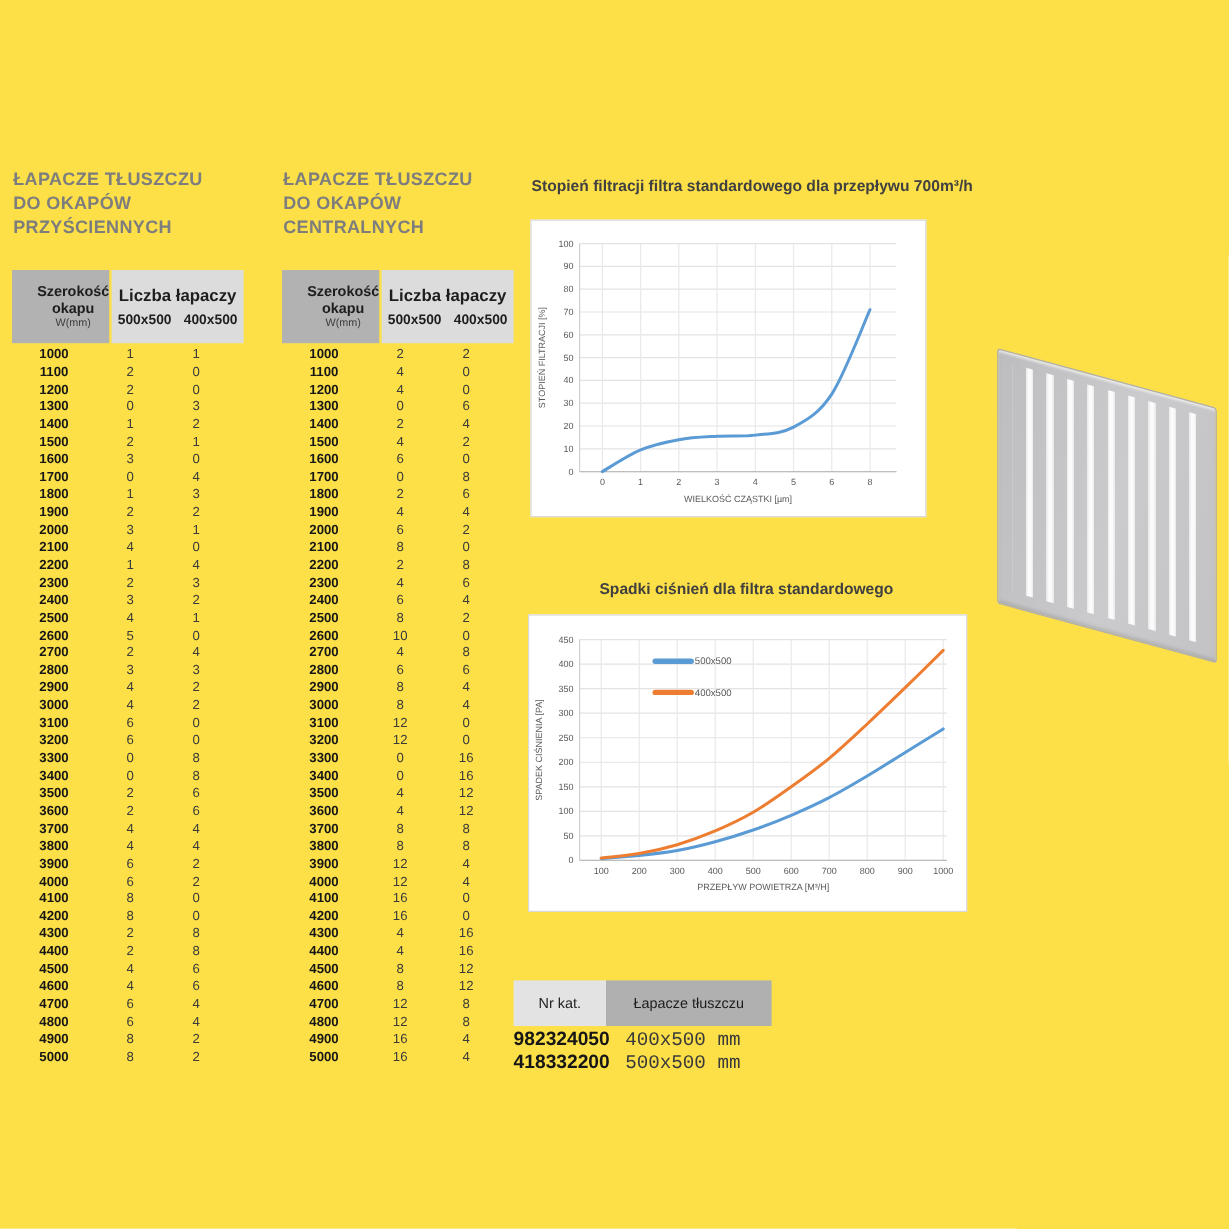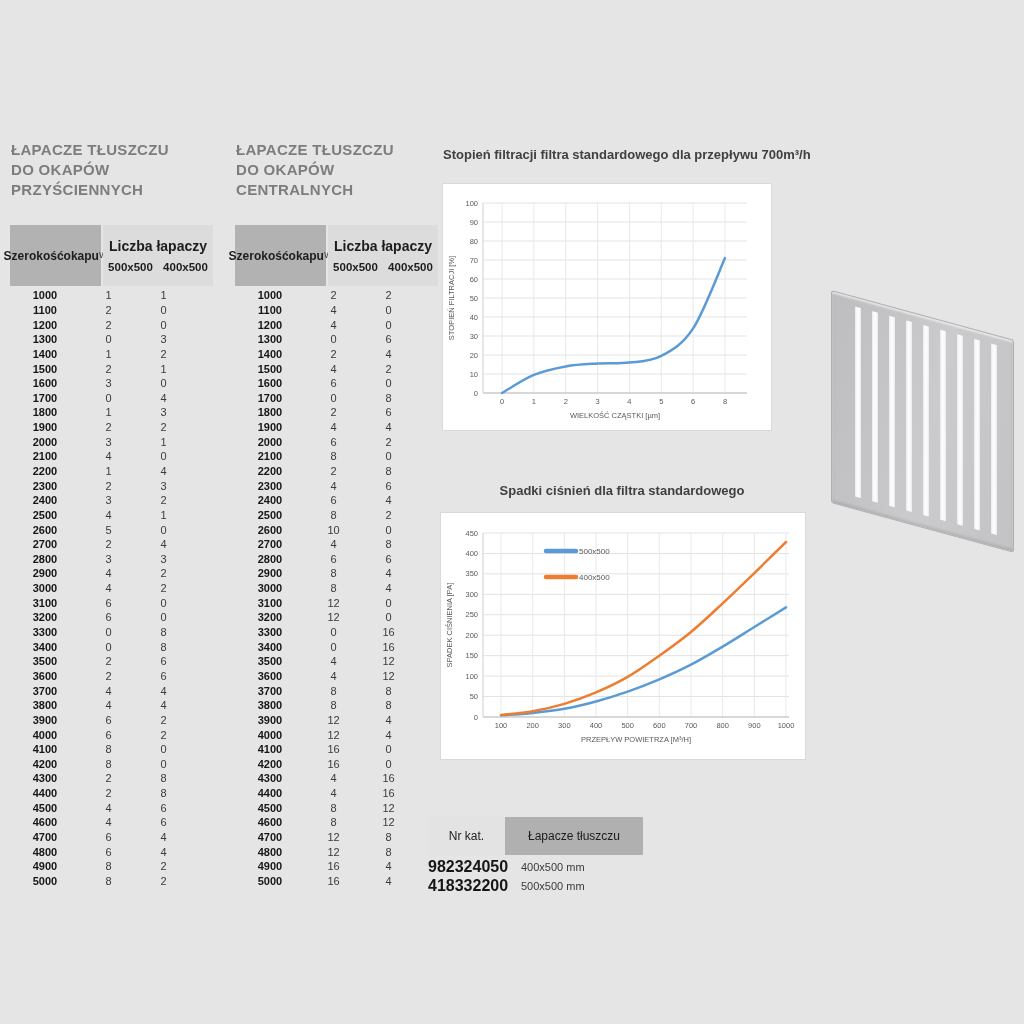--- a/index.html
+++ b/index.html
@@ -3,7 +3,7 @@
 <meta charset="utf-8">
 <style>
   html,body{margin:0;padding:0;background:#fff;}
-  .page{position:relative;width:1024px;height:1024px;background:#e5e5e5;overflow:hidden;
+  .page{position:relative;width:1024px;height:1024px;background:#fde047;overflow:hidden;
         font-family:"Liberation Sans",sans-serif;color:#333;}
   
   .sec-title{position:absolute;font-size:15px;font-weight:700;line-height:20px;

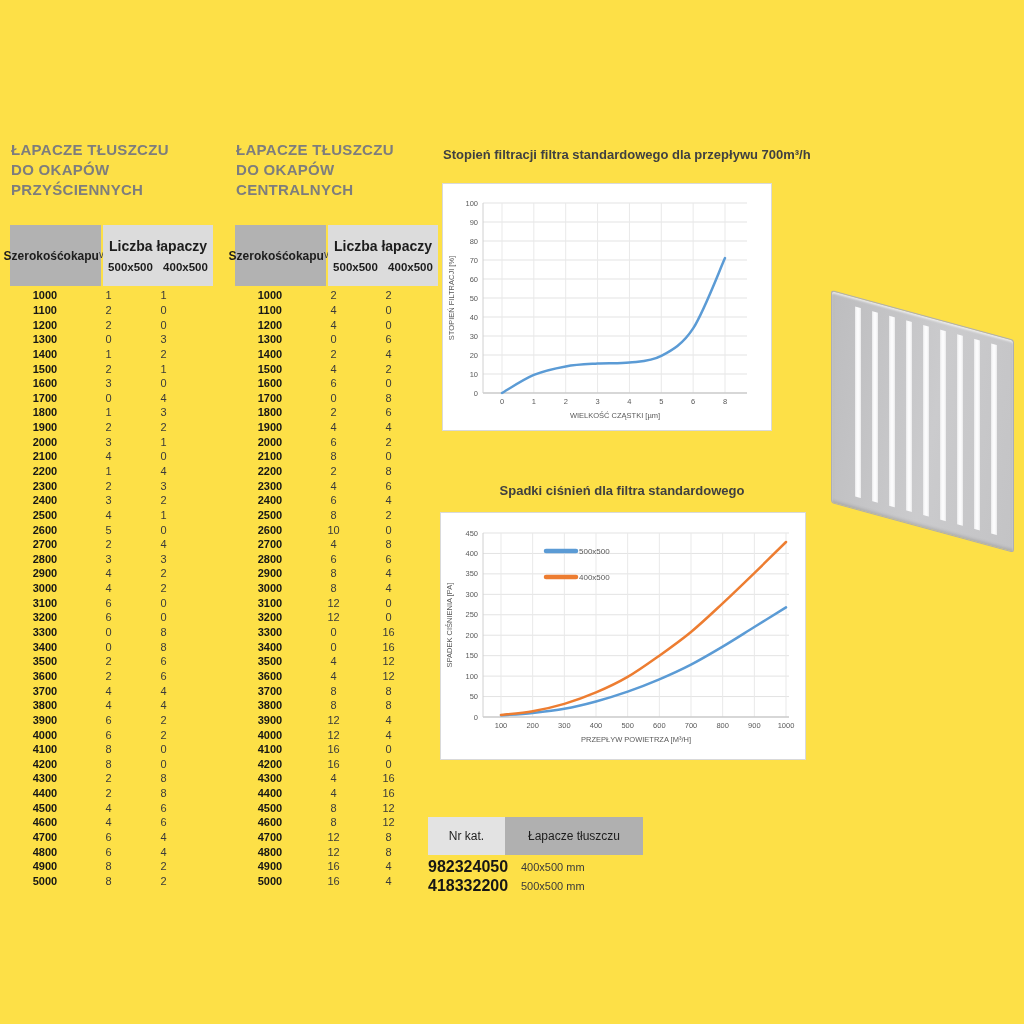--- a/index.html
+++ b/index.html
@@ -11,7 +11,7 @@
   
   .tbl{position:absolute;width:182px;}
   .tbl-header{display:flex;gap:2px;height:61px;}
-  .hd-col1{width:70px;background:#b2b2b2;display:flex;flex-direction:row;
+  .hd-col1{width:70px;background:#b2b2b2;display:flex;flex-direction:column;
            align-items:center;justify-content:center;color:#1d1d1d;padding-left:21px;}
   .hd-col1 .l1{font-size:12px;font-weight:600;line-height:14px;}
   .hd-col1 .l3{font-size:9px;font-weight:400;line-height:11px;color:#3c3c3c;}

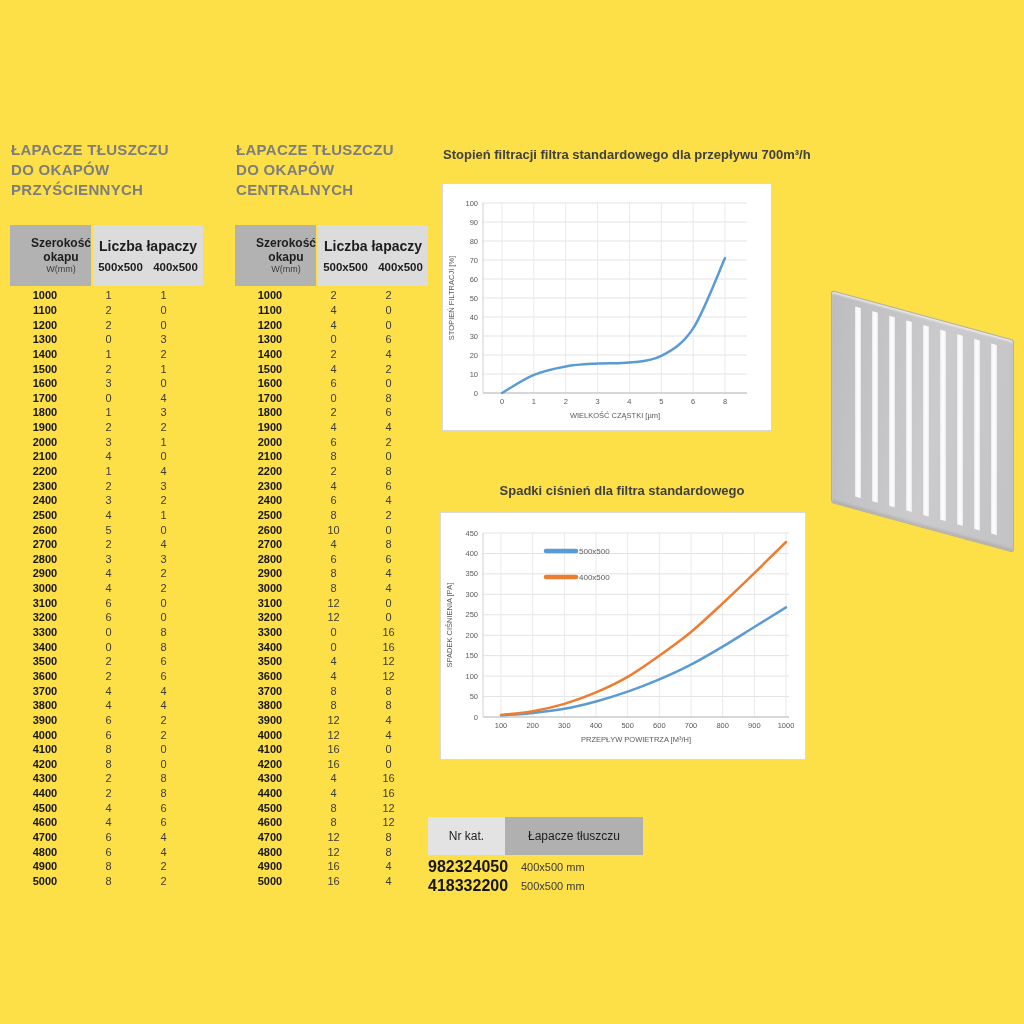--- a/index.html
+++ b/index.html
@@ -38,7 +38,7 @@
           font-size:12px;color:#1d1d1d;}
   .cat-row{display:flex;height:15px;align-items:center;margin-top:4px;}
   .cat-row .n{width:77px;text-align:center;font-size:16px;font-weight:700;color:#161616;}
-  .cat-row .v{width:138px;padding-left:16px;box-sizing:border-box;font-size:11px;color:#3a3a3a;}
+  .cat-row .v{width:138px;padding-left:16px;box-sizing:border-box;font-size:16px;color:#3a3a3a;font-family:Liberation Mono, monospace;}
   
   .filter-img{position:absolute;left:831px;top:290px;width:181px;height:211px;}
   .filter-panel{width:100%;height:100%;transform:skewY(15.2deg);transform-origin:top left;

